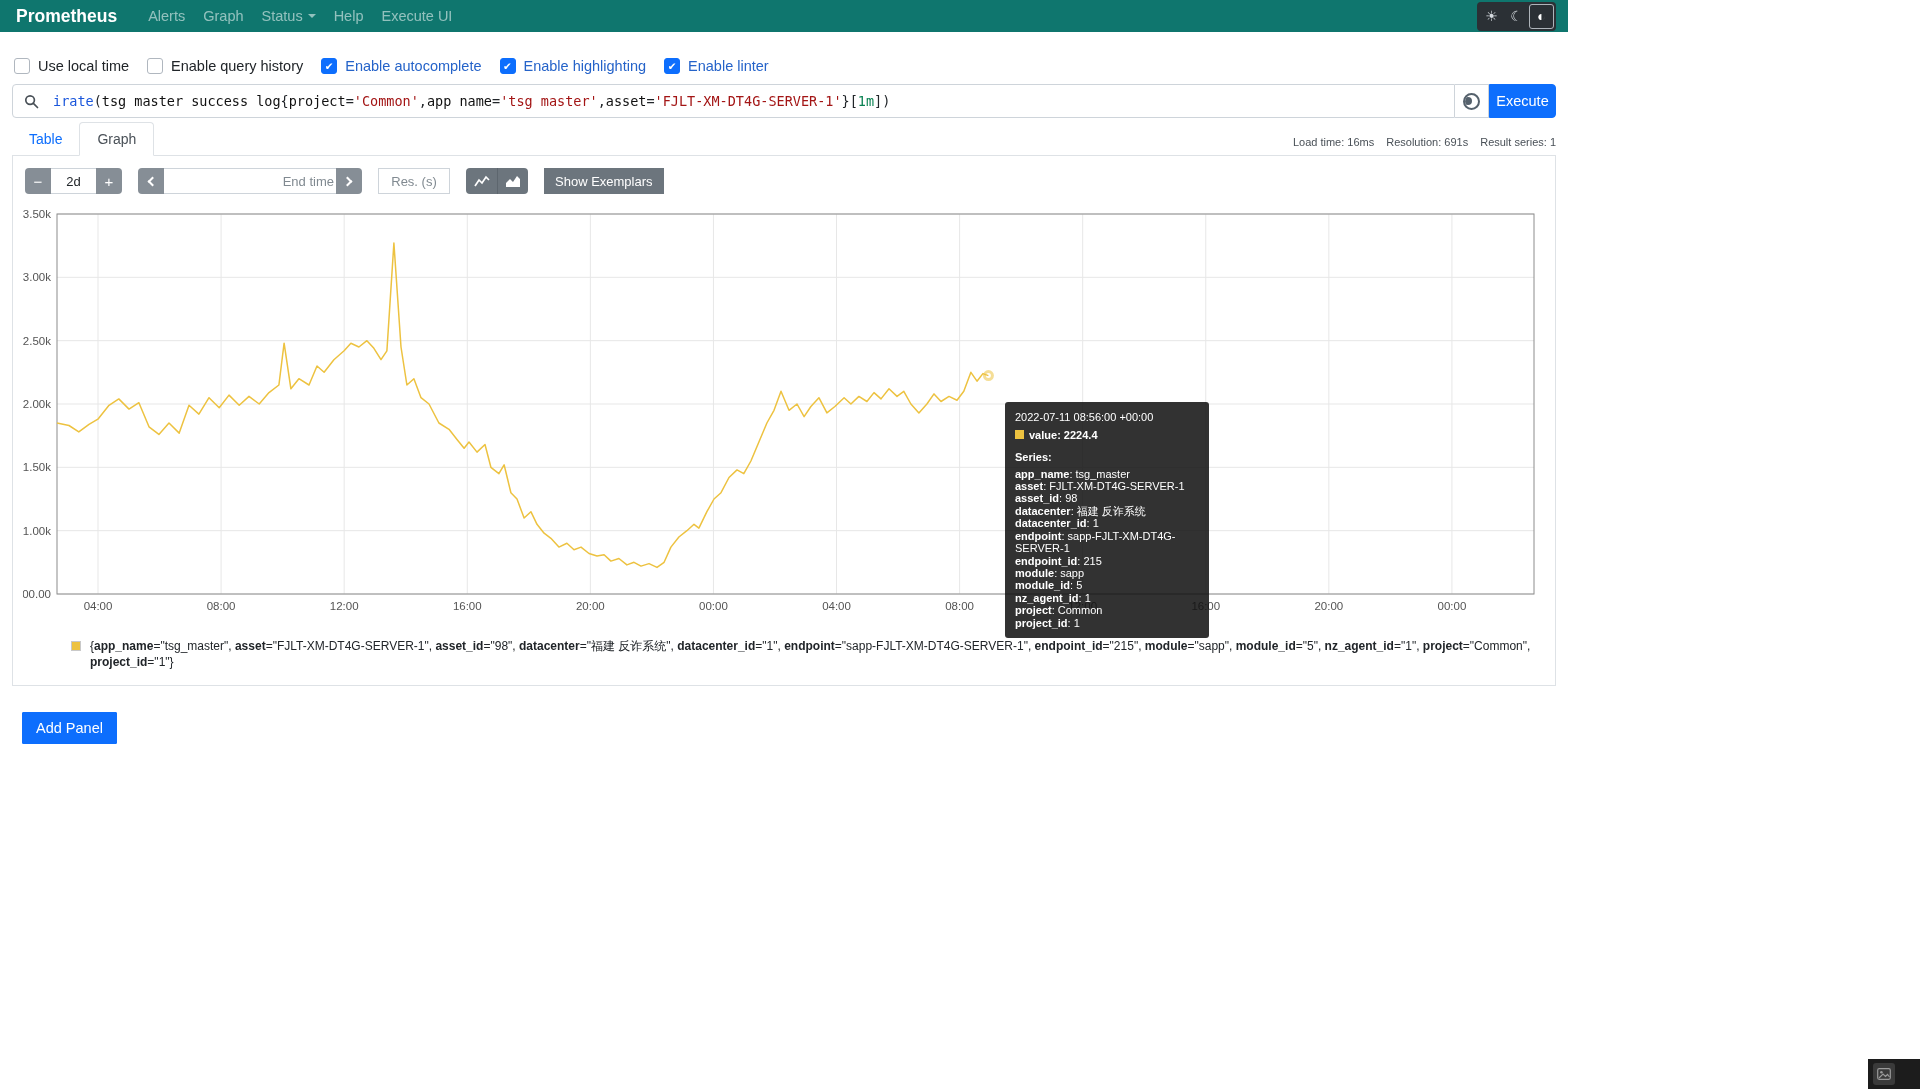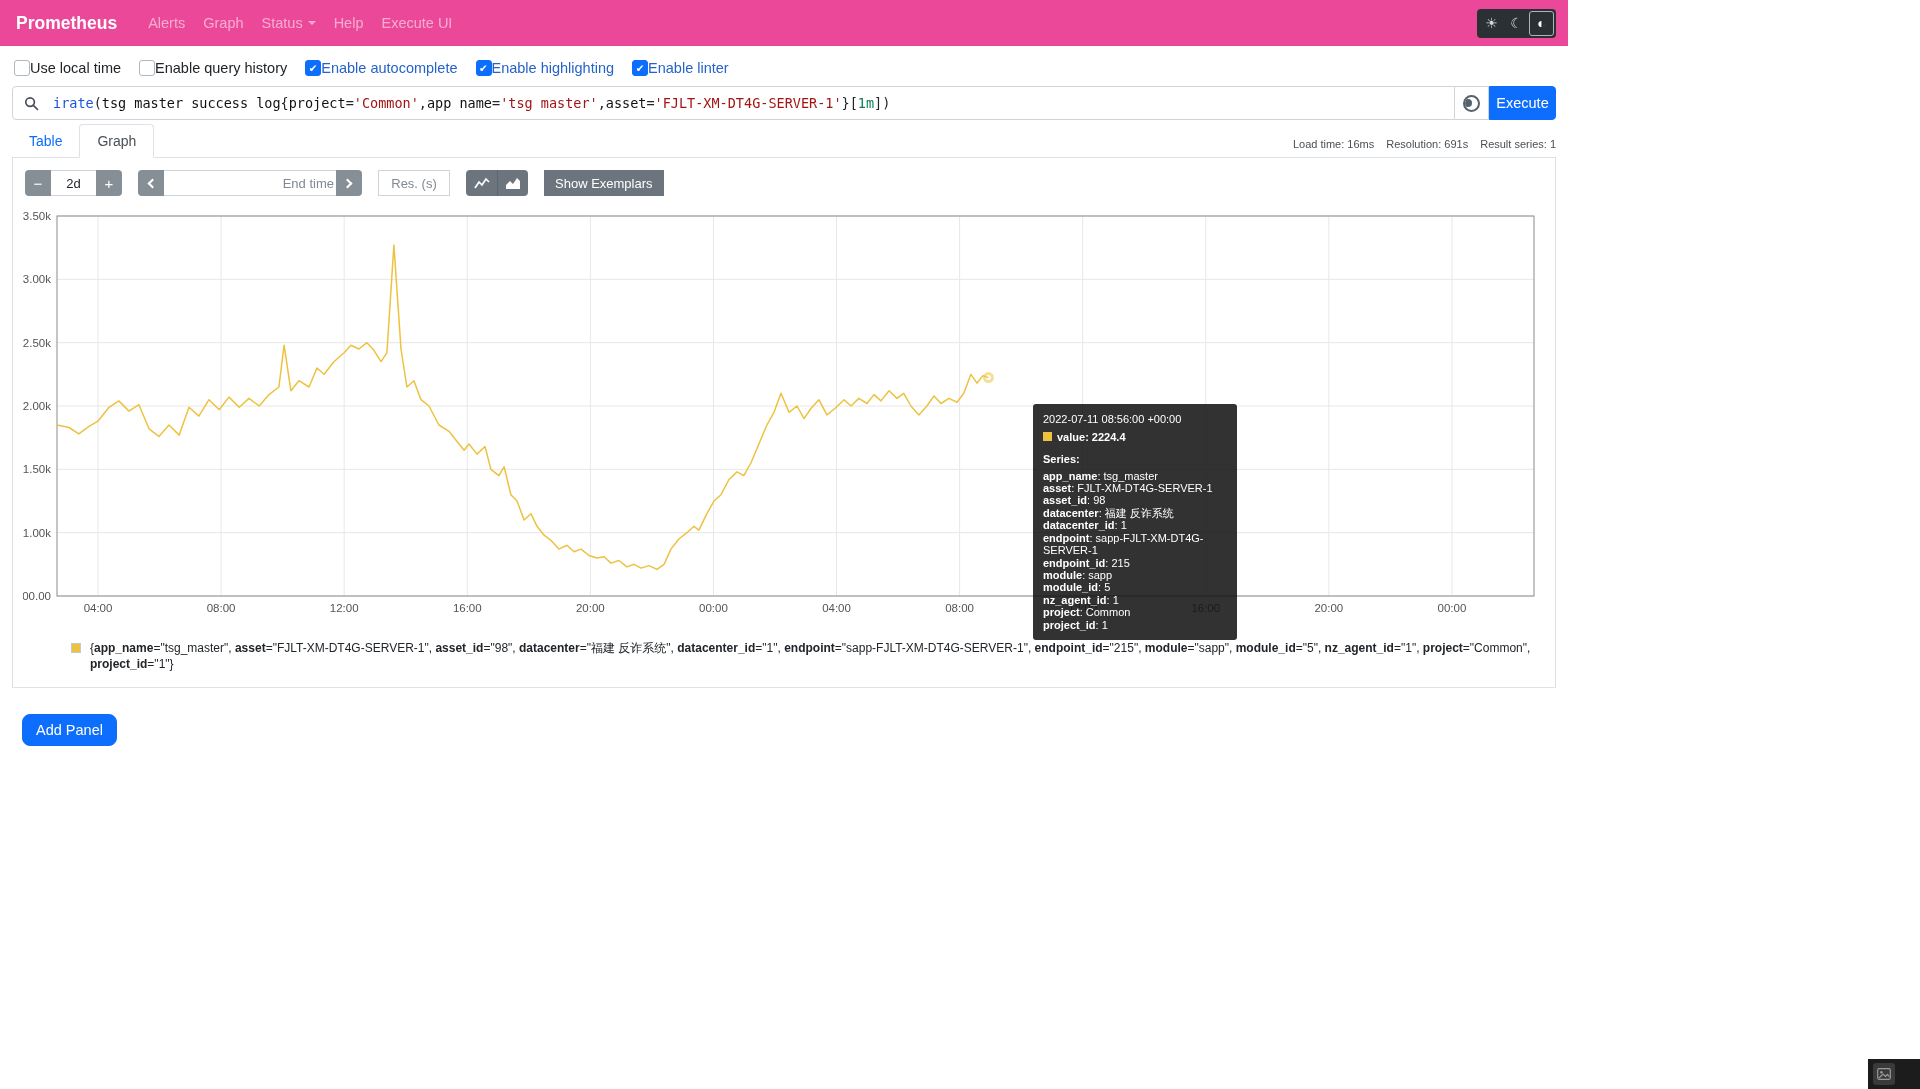--- a/index.html
+++ b/index.html
@@ -12,7 +12,7 @@
 
   
   .navbar {
-    height:46px; background:#ec4899; display:flex; align-items:center;
+    height:32px; background:#0f766e; display:flex; align-items:center;
     padding:0 12px 0 16px;
   }
   .brand { color:#fff; font-size:17.5px; font-weight:600; margin-right:22px; cursor:pointer; }

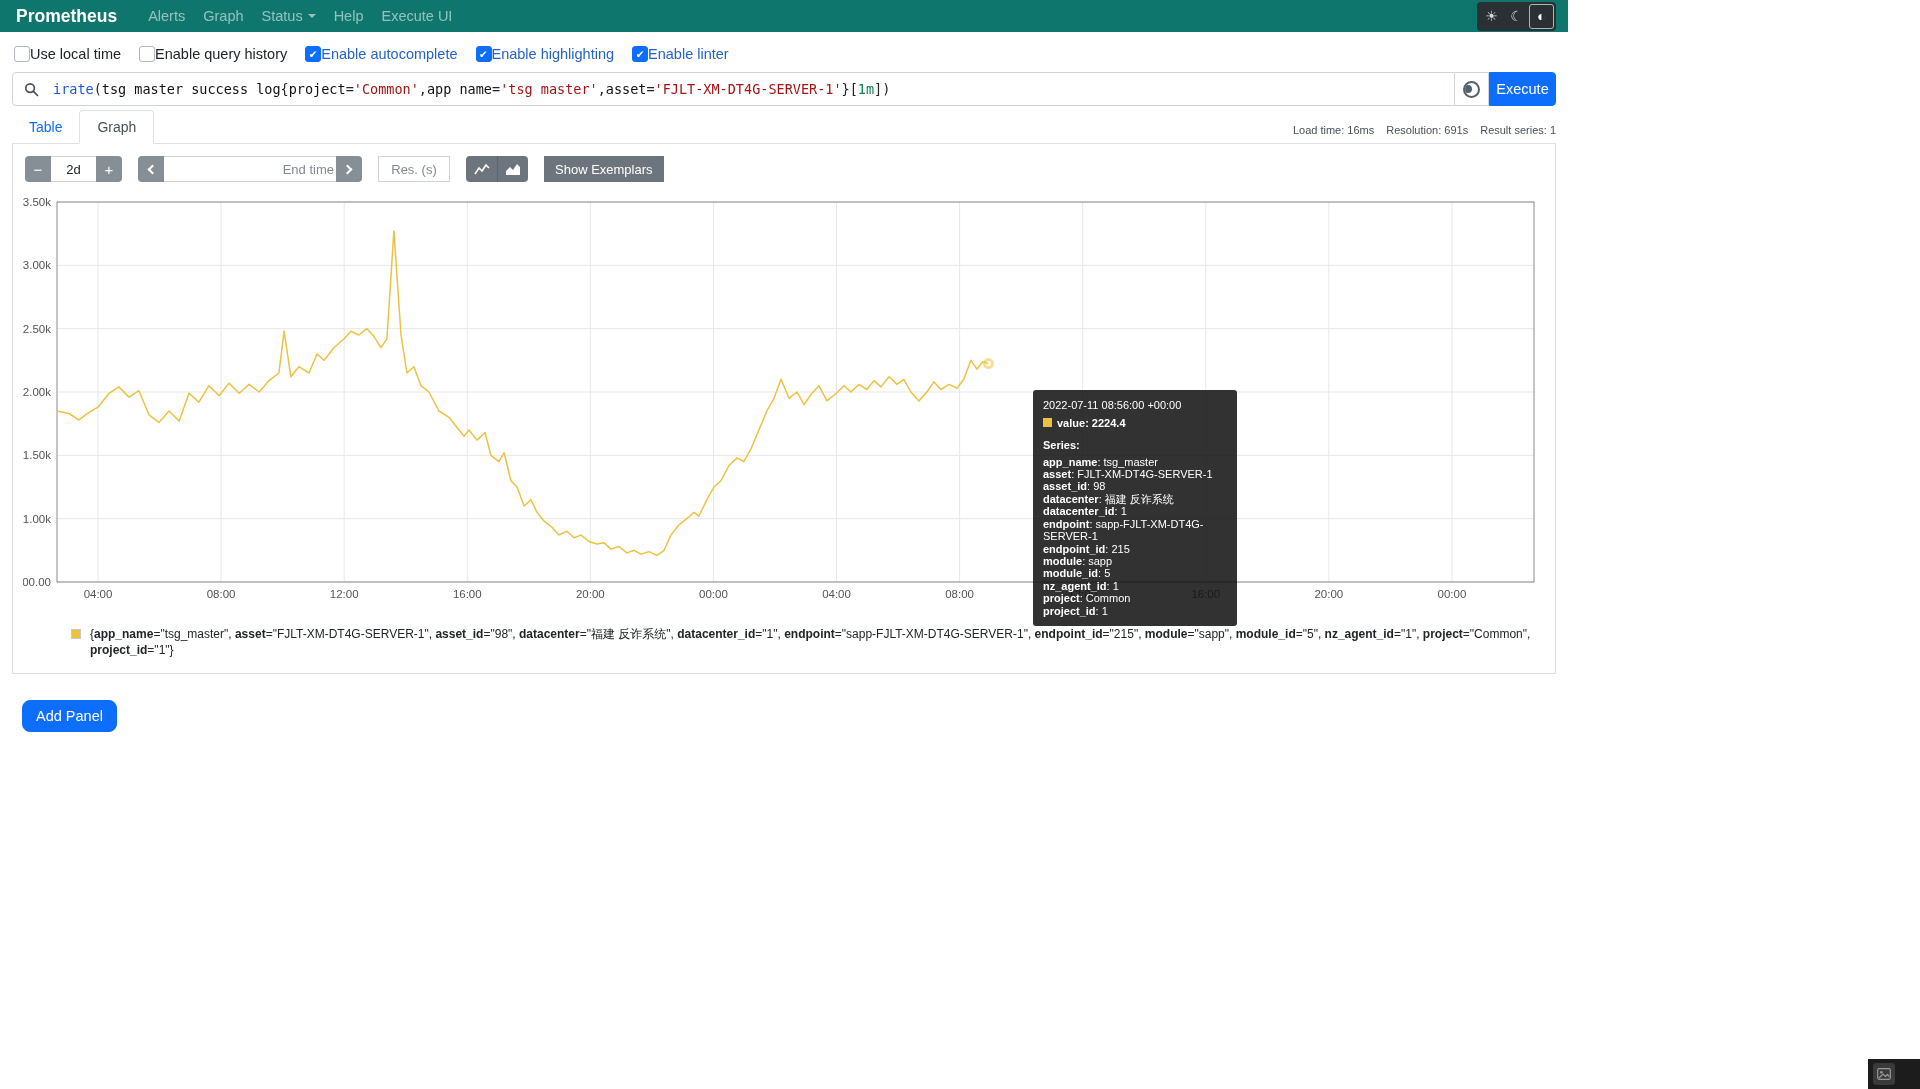--- a/index.html
+++ b/index.html
@@ -34,7 +34,7 @@
 
   
   .opts { display:flex; align-items:center; gap:18px; padding:14px 12px 8px 14px; }
-  .chk-item { display:flex; align-items:flex-end; gap:0; cursor:pointer; }
+  .chk-item { display:flex; align-items:flex-end; gap:8px; cursor:pointer;margin-top:12px; }
   .chk-box {
     width:16px; height:16px; border:1px solid #b0b7bf; border-radius:3px; background:#fff;
     display:flex; align-items:center; justify-content:center; font-size:10.5px; color:#fff;

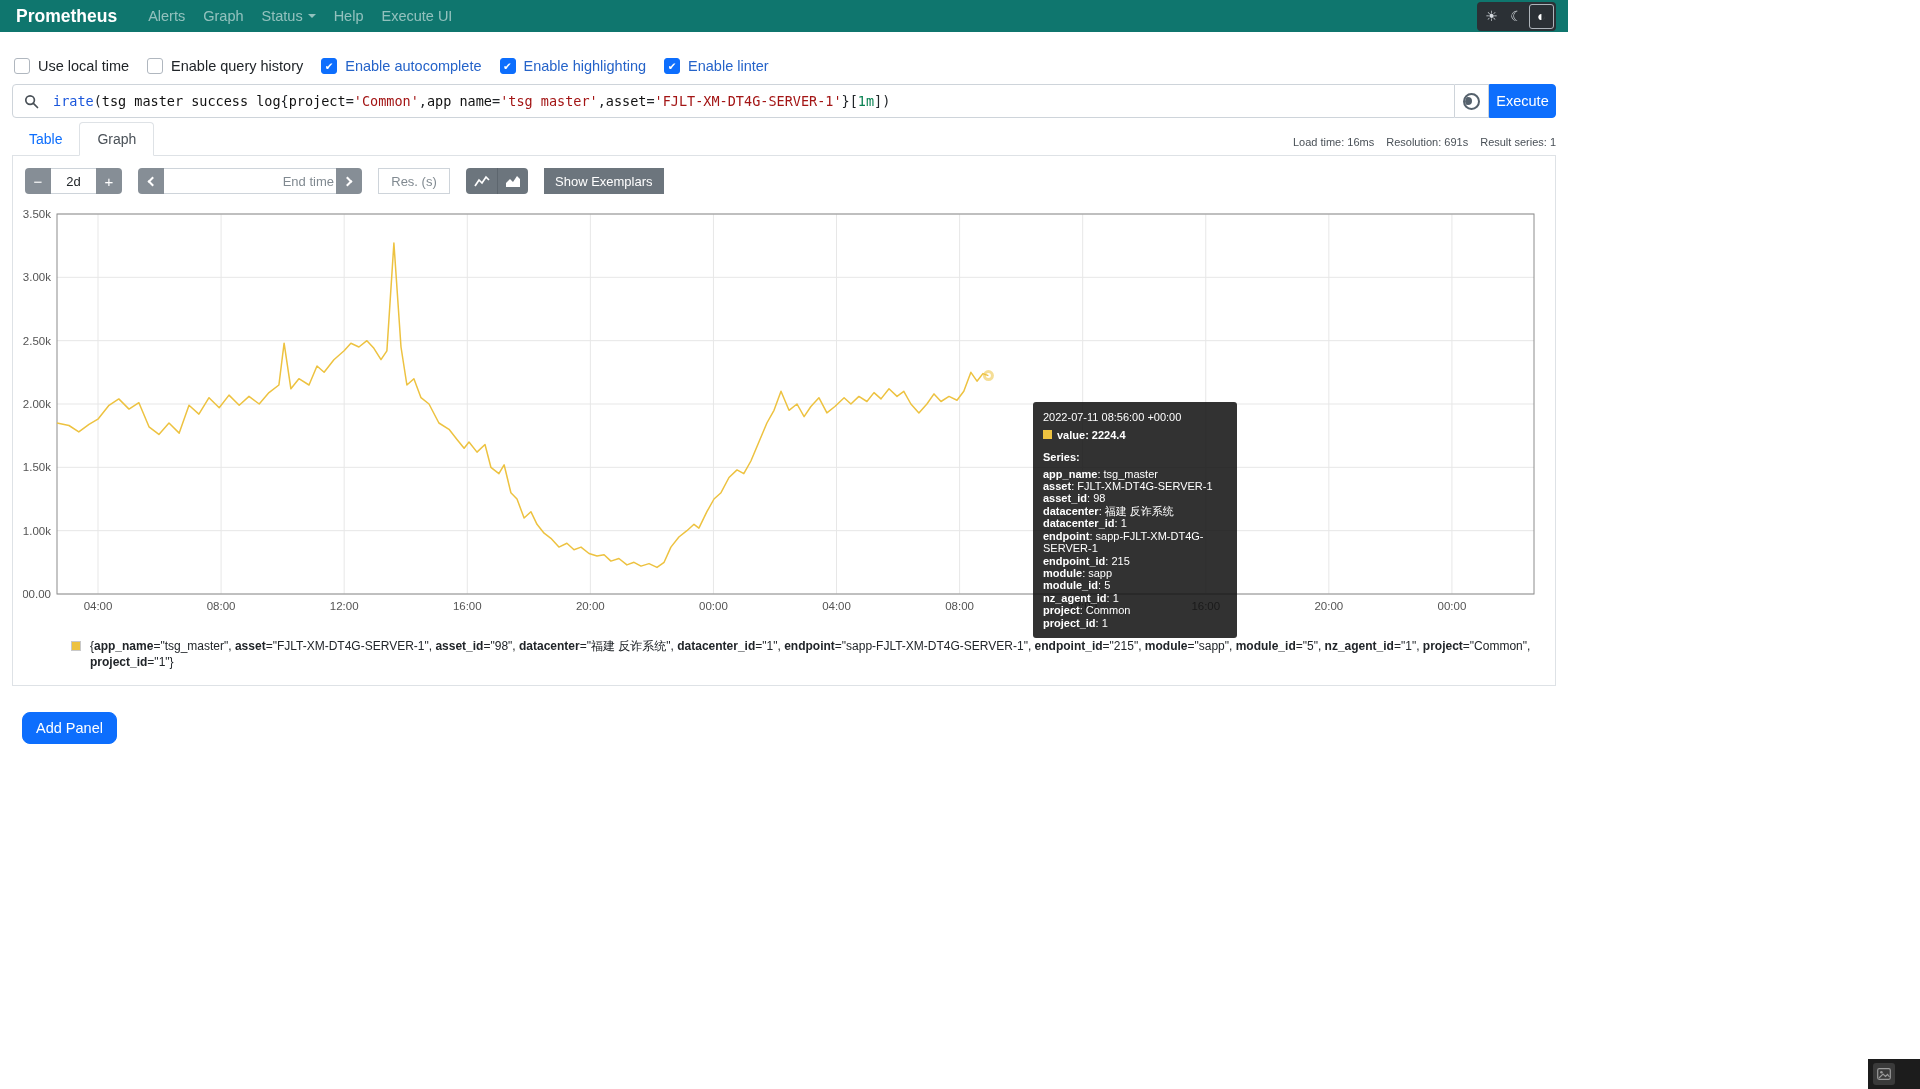--- a/index.html
+++ b/index.html
@@ -116,7 +116,7 @@
   .axis-text { font-family:"Liberation Sans", sans-serif; font-size:11.5px; fill:#545454; }
 
   .tooltip {
-    position:absolute; left:1010px; top:196px; width:204px; background:rgba(16,16,16,.86);
+    position:absolute; left:982px; top:196px; width:204px; background:rgba(16,16,16,.86);
     color:#fff; border-radius:3px; padding:8px 10px 9px 10px; font-size:11px; line-height:1.32;
     pointer-events:none; z-index:5;
   }

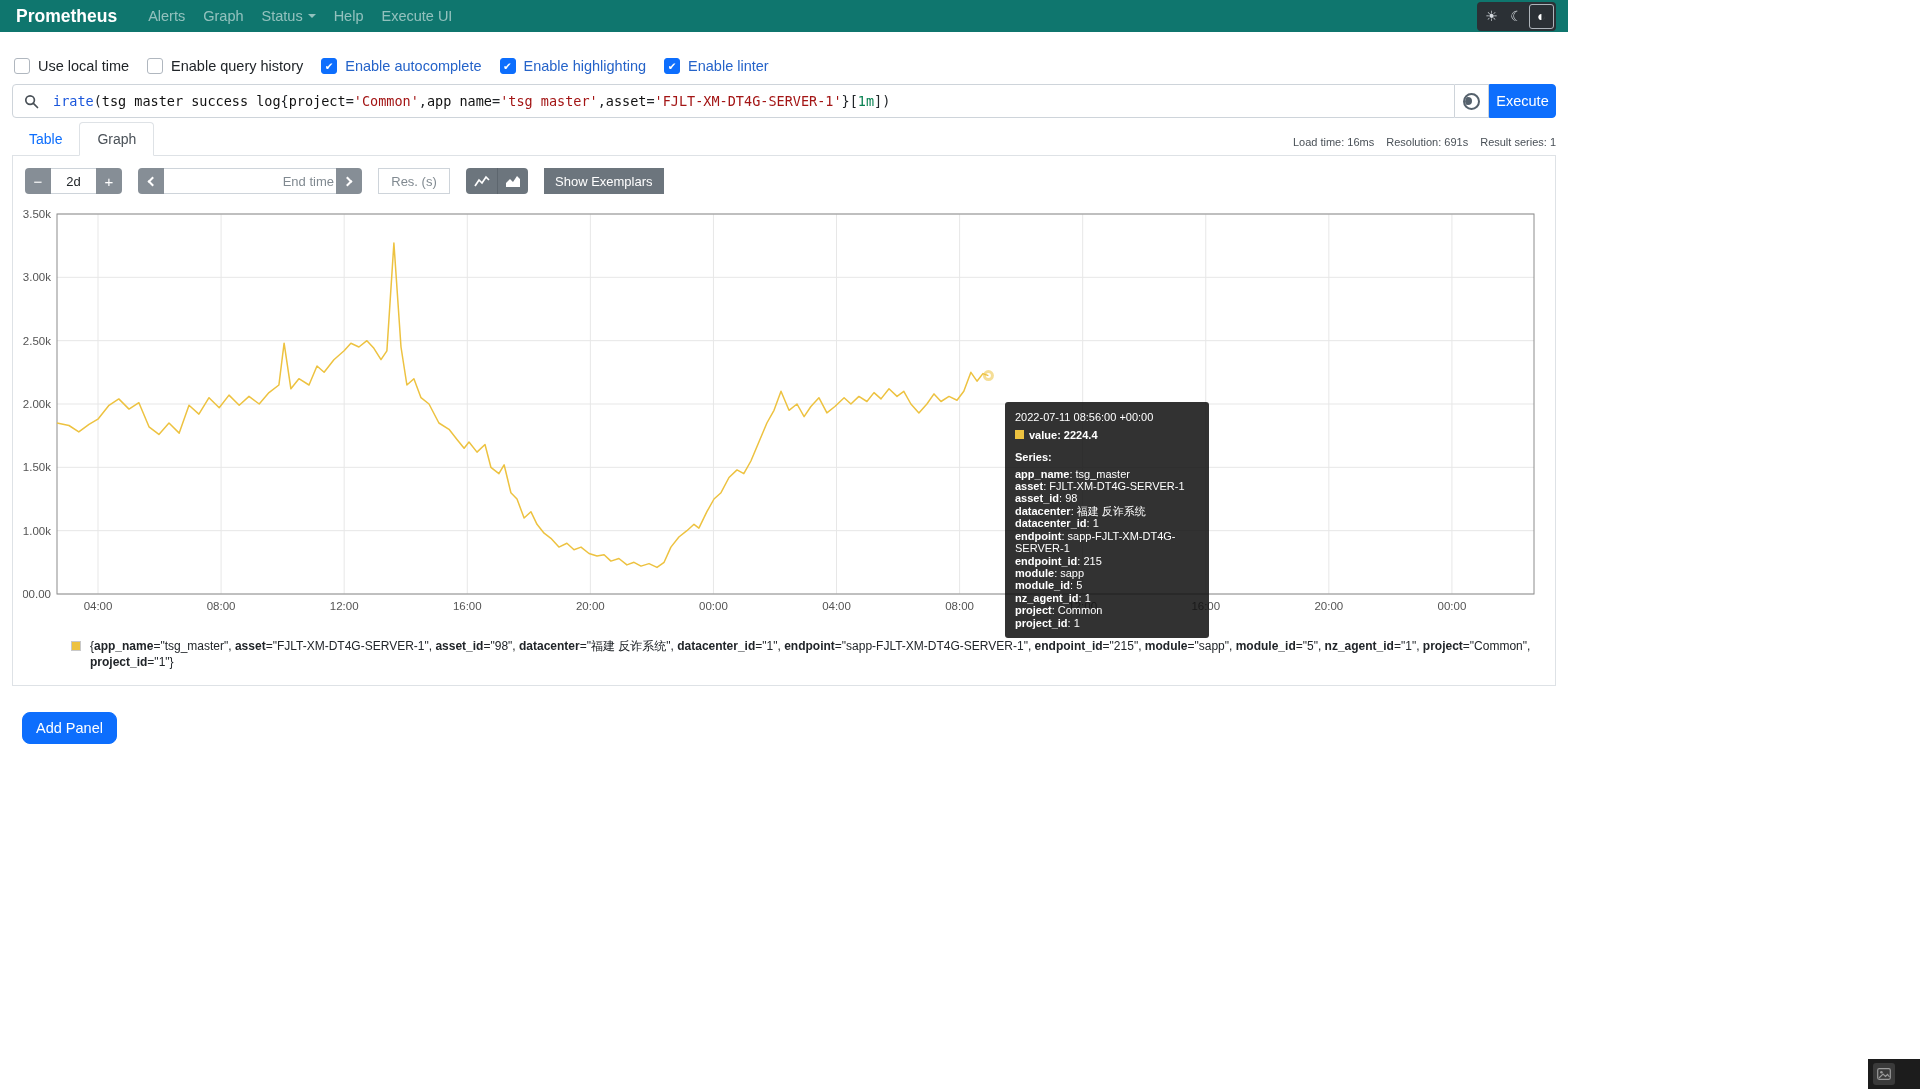--- a/index.html
+++ b/index.html
@@ -136,7 +136,7 @@
 
   .add-panel-btn {
     margin:26px 0 0 22px; background:#0d6efd; border:1px solid #0d6efd; color:#fff;
-    font-size:14.5px; padding:7px 13px; border-radius:8px; cursor:pointer; font-family:inherit;
+    font-size:14.5px; padding:7px 13px; border-radius:1px; cursor:pointer; font-family:inherit;
   }
 
   

